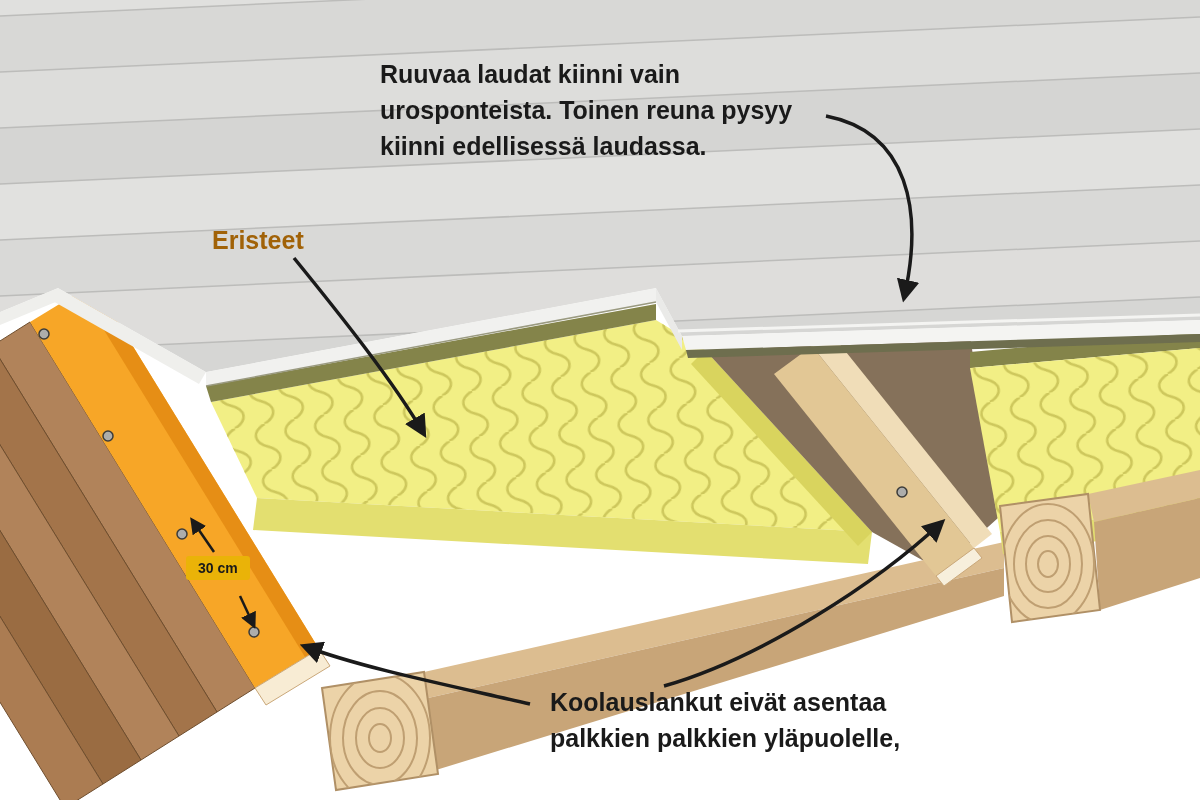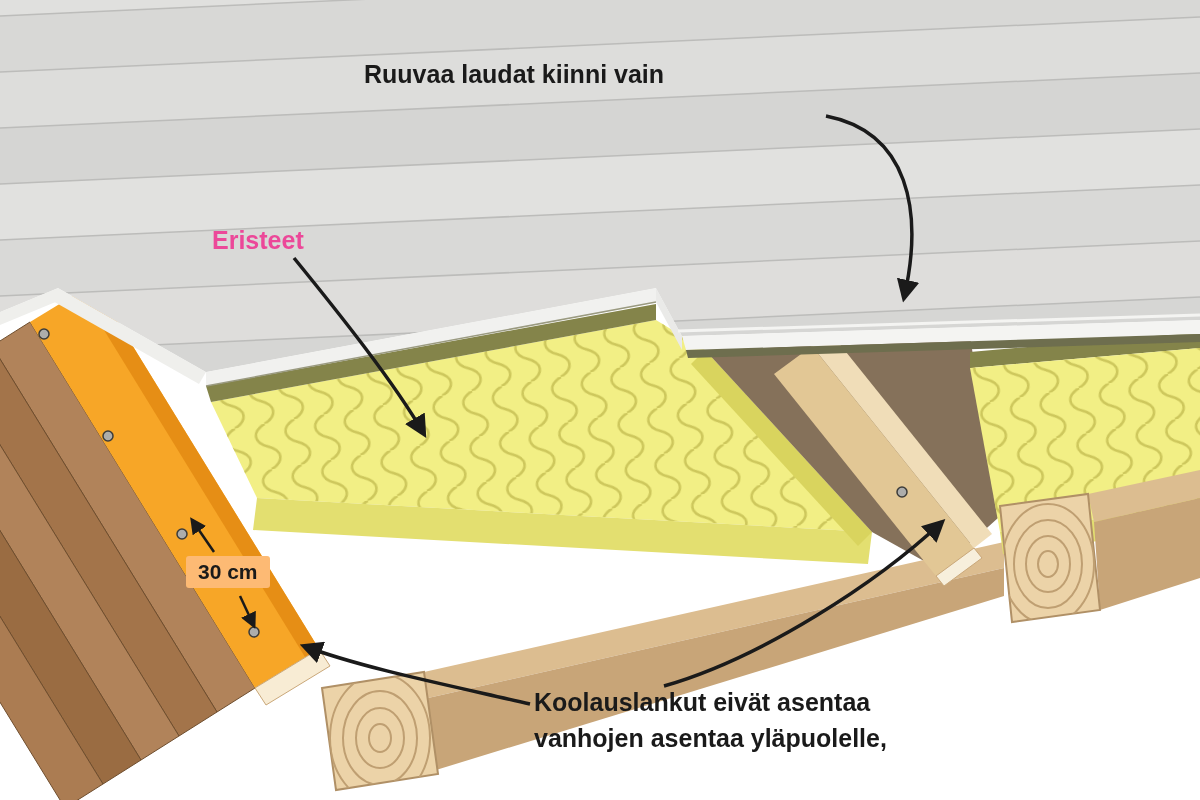--- a/index.html
+++ b/index.html
@@ -19,6 +19,7 @@
     font-size: 25px;
     line-height: 36px;
     white-space: nowrap;
+    margin-left: 16px;
   }
   .label {
     position: absolute;

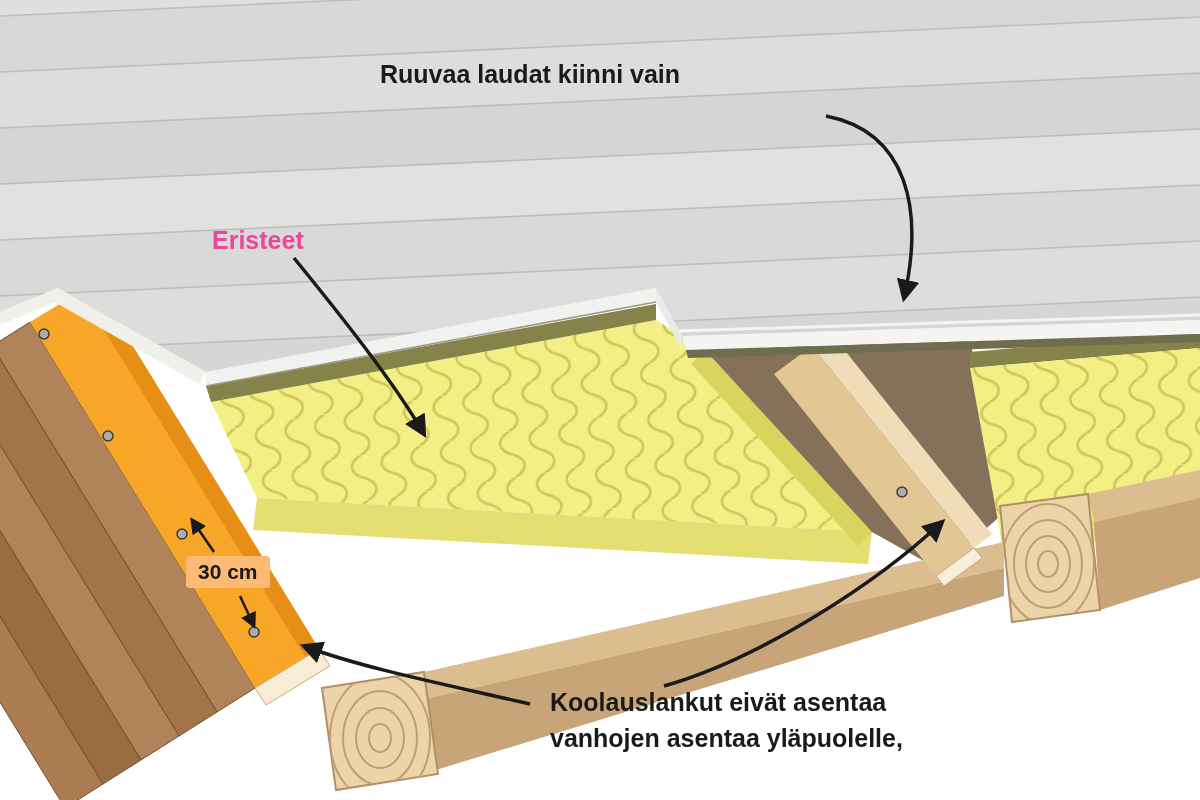--- a/index.html
+++ b/index.html
@@ -181,6 +181,7 @@
 
   <div class="note top-note">
     <div>Ruuvaa laudat kiinni vain</div>
+    <div>urosponteista. Toinen reuna pysyy</div>
   </div>
 
   <div class="label insulation-label">Eristeet</div>

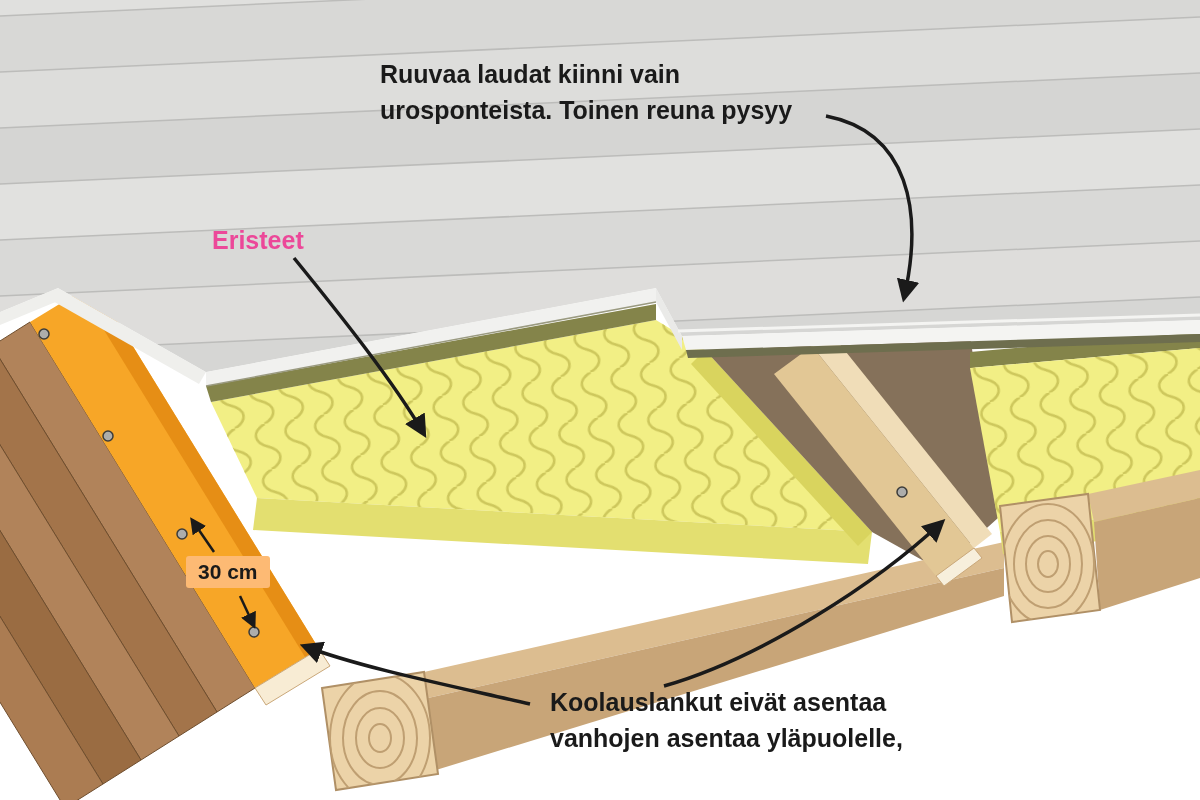--- a/index.html
+++ b/index.html
@@ -182,6 +182,7 @@
   <div class="note top-note">
     <div>Ruuvaa laudat kiinni vain</div>
     <div>urosponteista. Toinen reuna pysyy</div>
+    <div>kiinni edellisessä laudassa.</div>
   </div>
 
   <div class="label insulation-label">Eristeet</div>

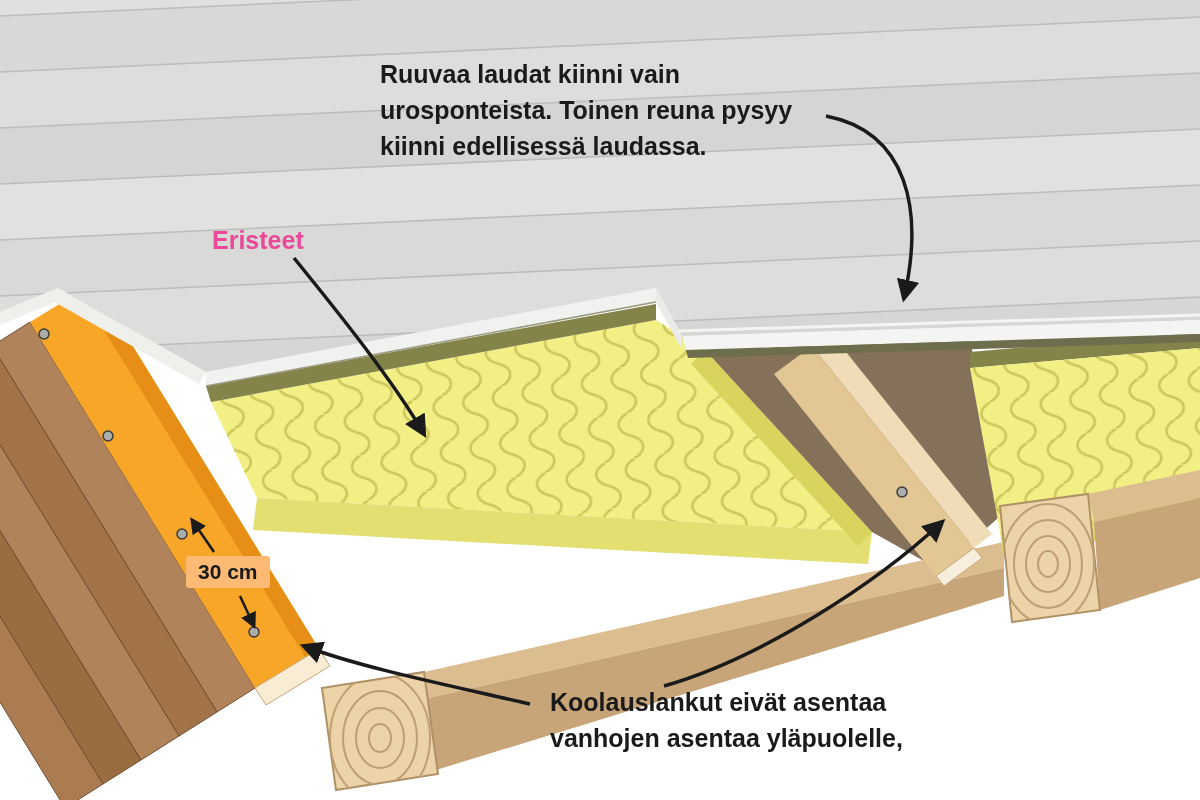--- a/index.html
+++ b/index.html
@@ -23,7 +23,7 @@
   }
   .label {
     position: absolute;
-    color: #ec4899;
+    color: #a16207;
     font-weight: 700;
     font-size: 25px;
     white-space: nowrap;

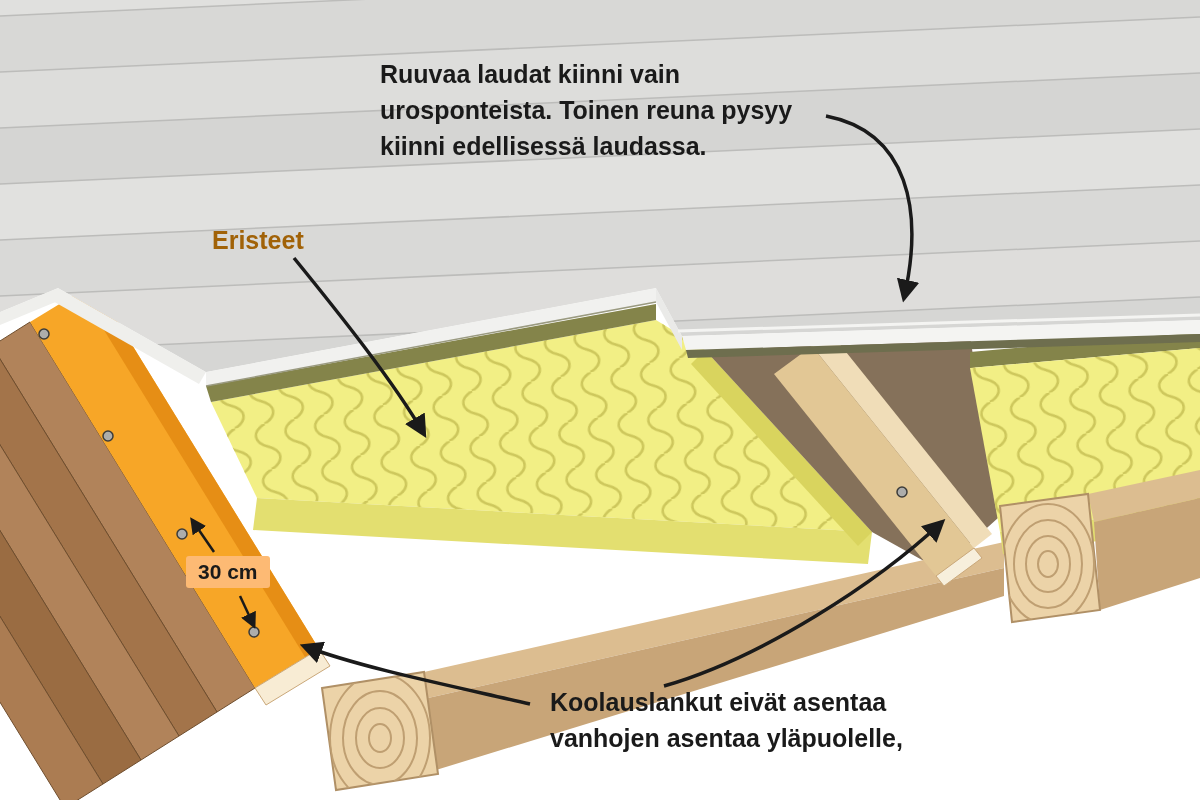--- a/index.html
+++ b/index.html
@@ -32,10 +32,10 @@
     position: absolute;
     left: 186px;
     top: 556px;
-    background: #fdba74;
+    background: #eab308;
     color: #1a1a1a;
     font-weight: 700;
-    font-size: 21px;
+    font-size: 14px;
     padding: 4px 12px;
     border-radius: 3px;
     white-space: nowrap;

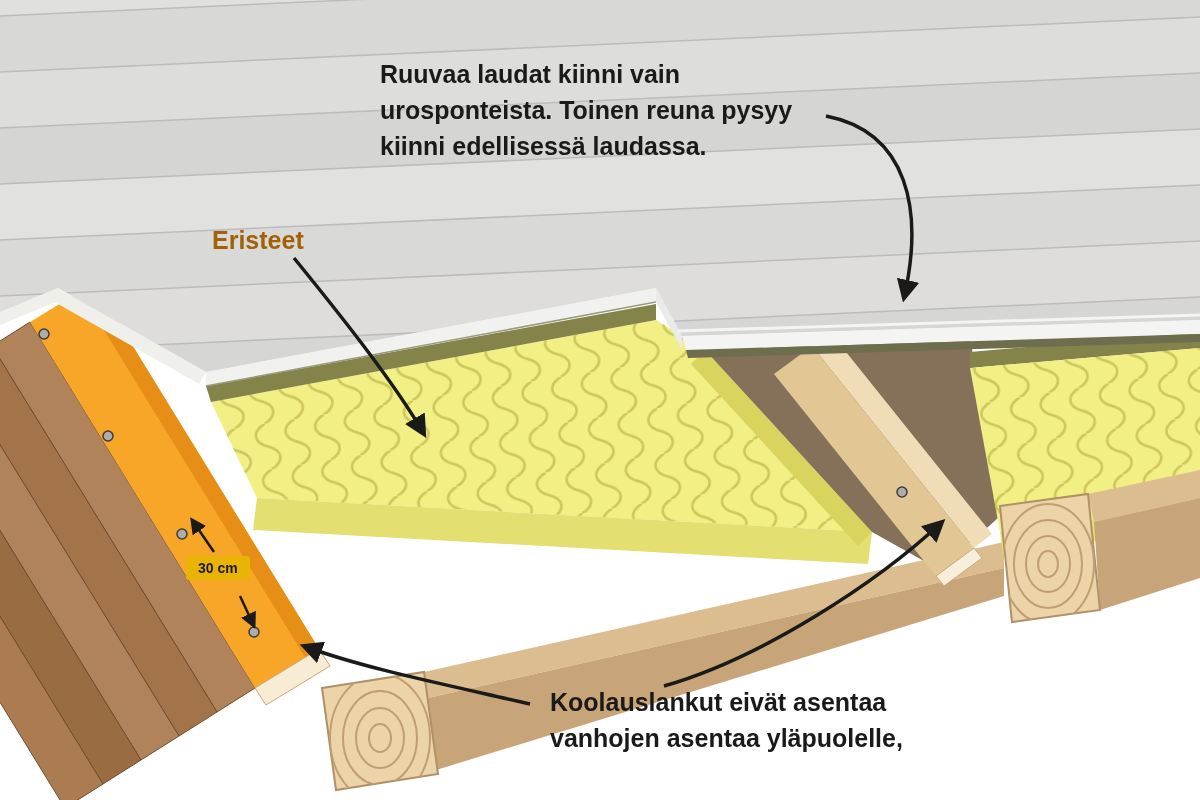--- a/index.html
+++ b/index.html
@@ -191,7 +191,7 @@
 
   <div class="note bottom-note">
     <div>Koolauslankut eivät asentaa</div>
-    <div>vanhojen asentaa yläpuolelle,</div>
+    <div>palkkien palkkien yläpuolelle,</div>
   </div>
 
 </div>

